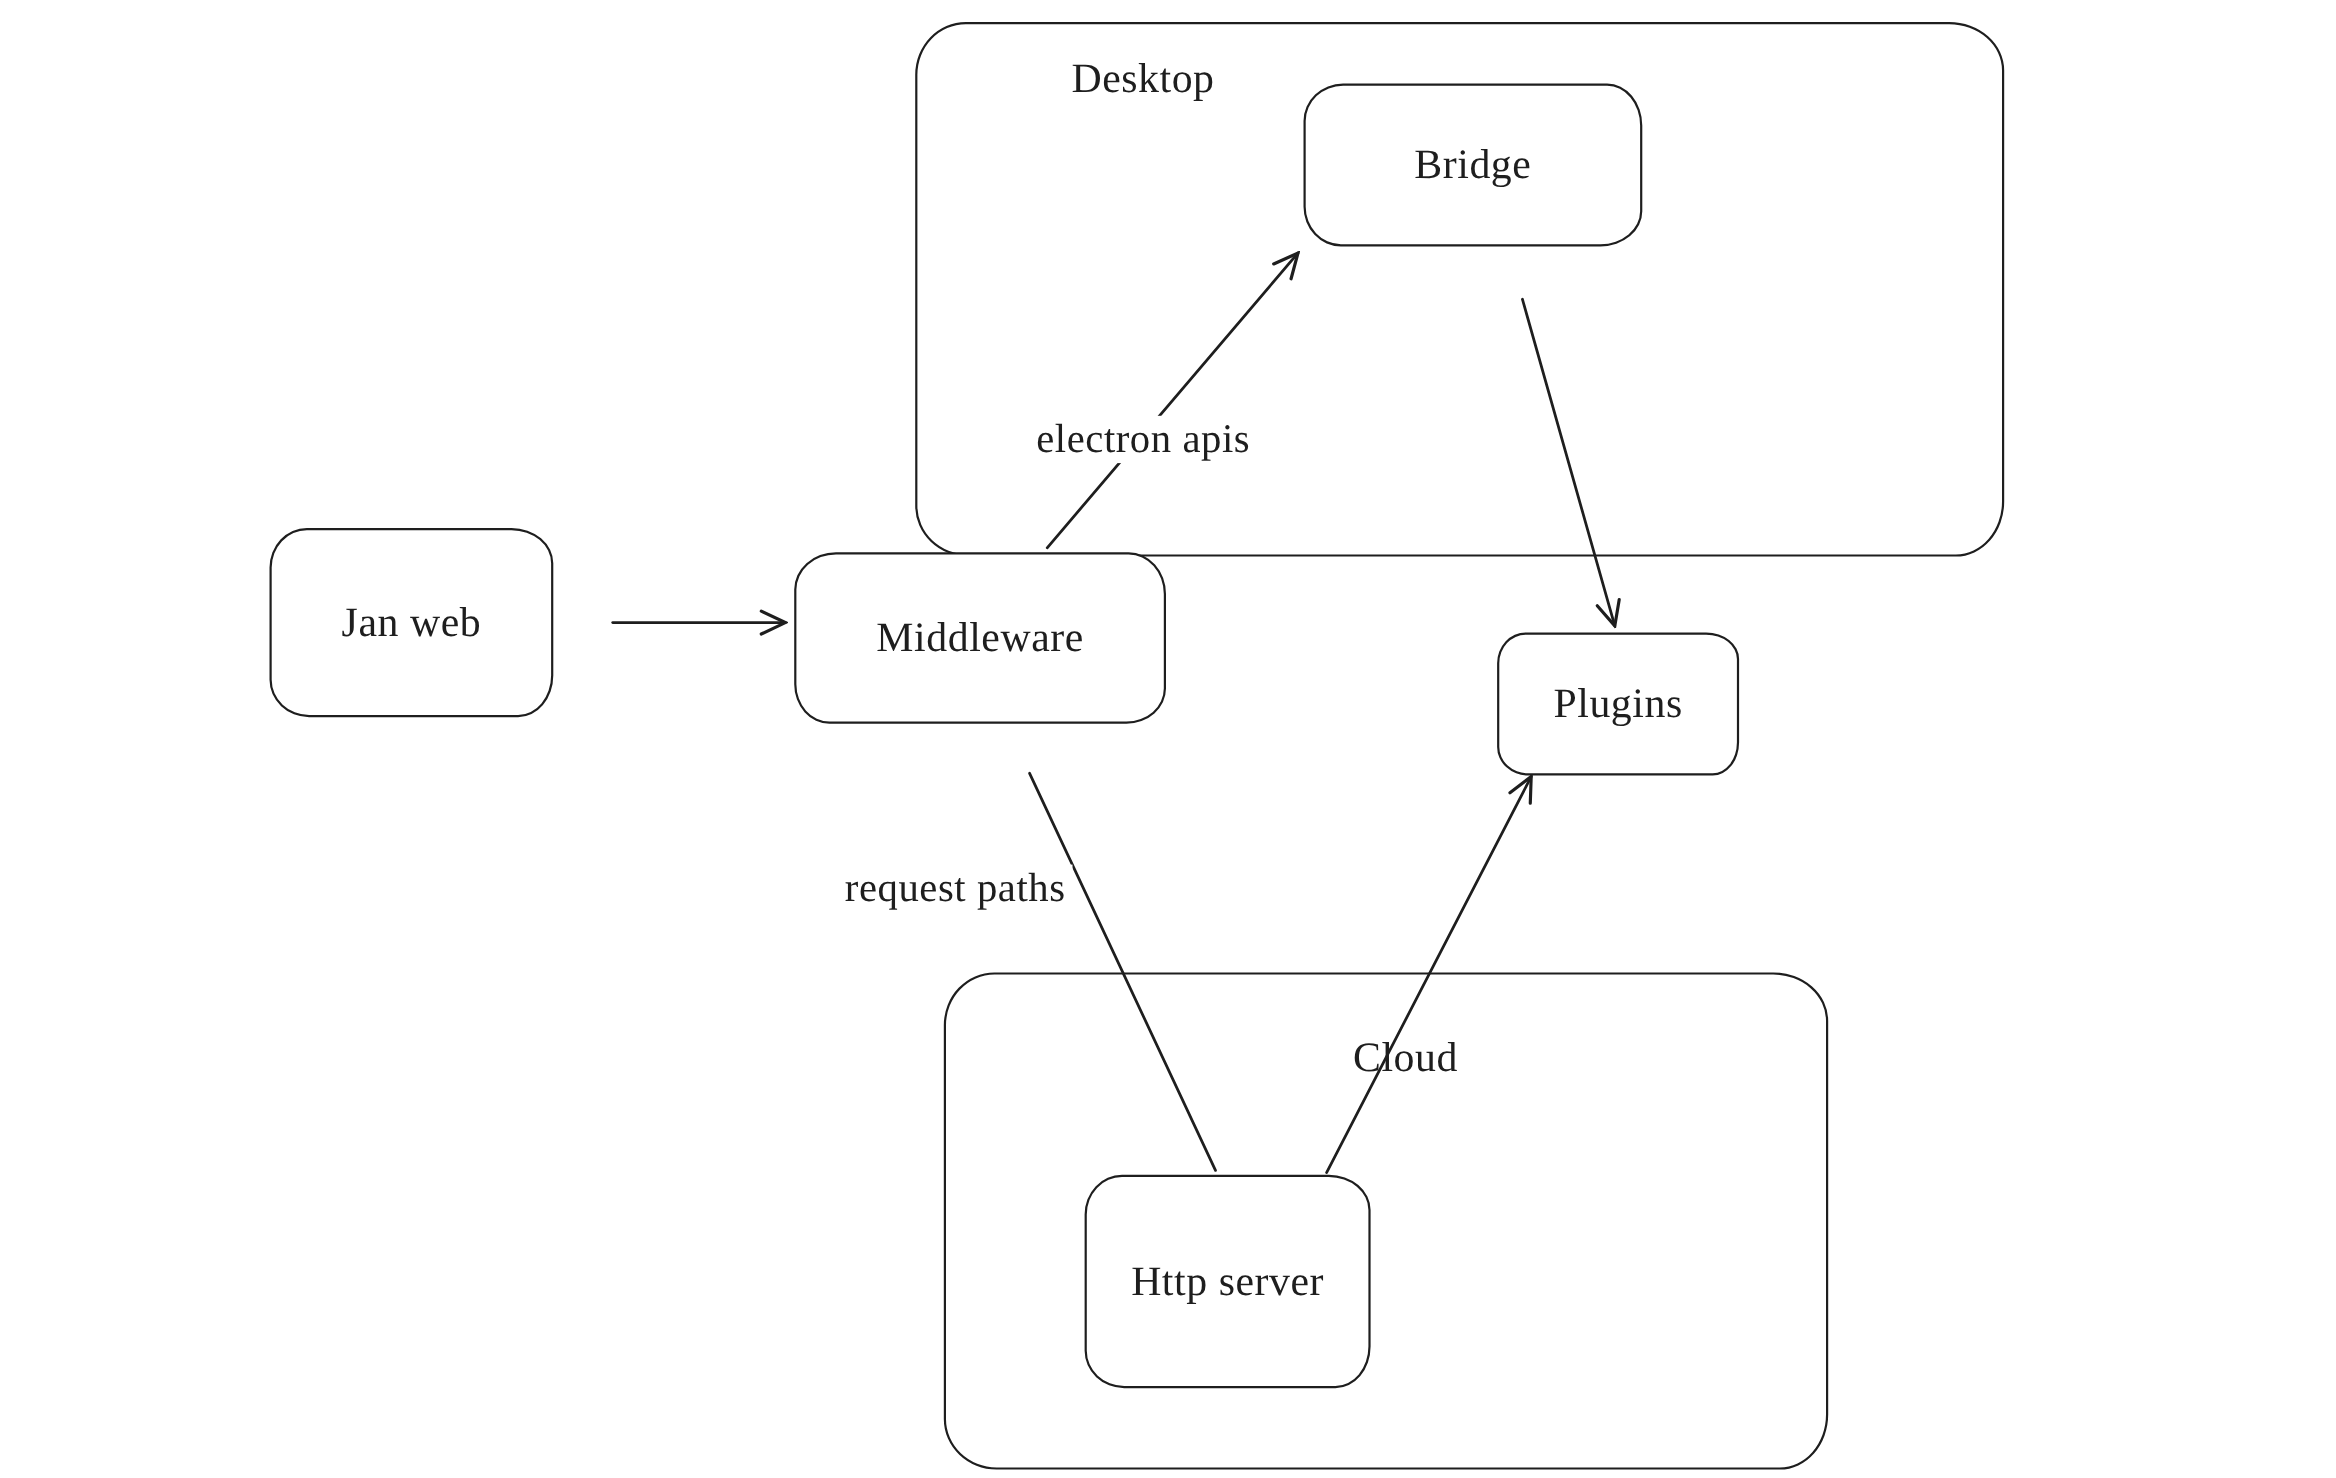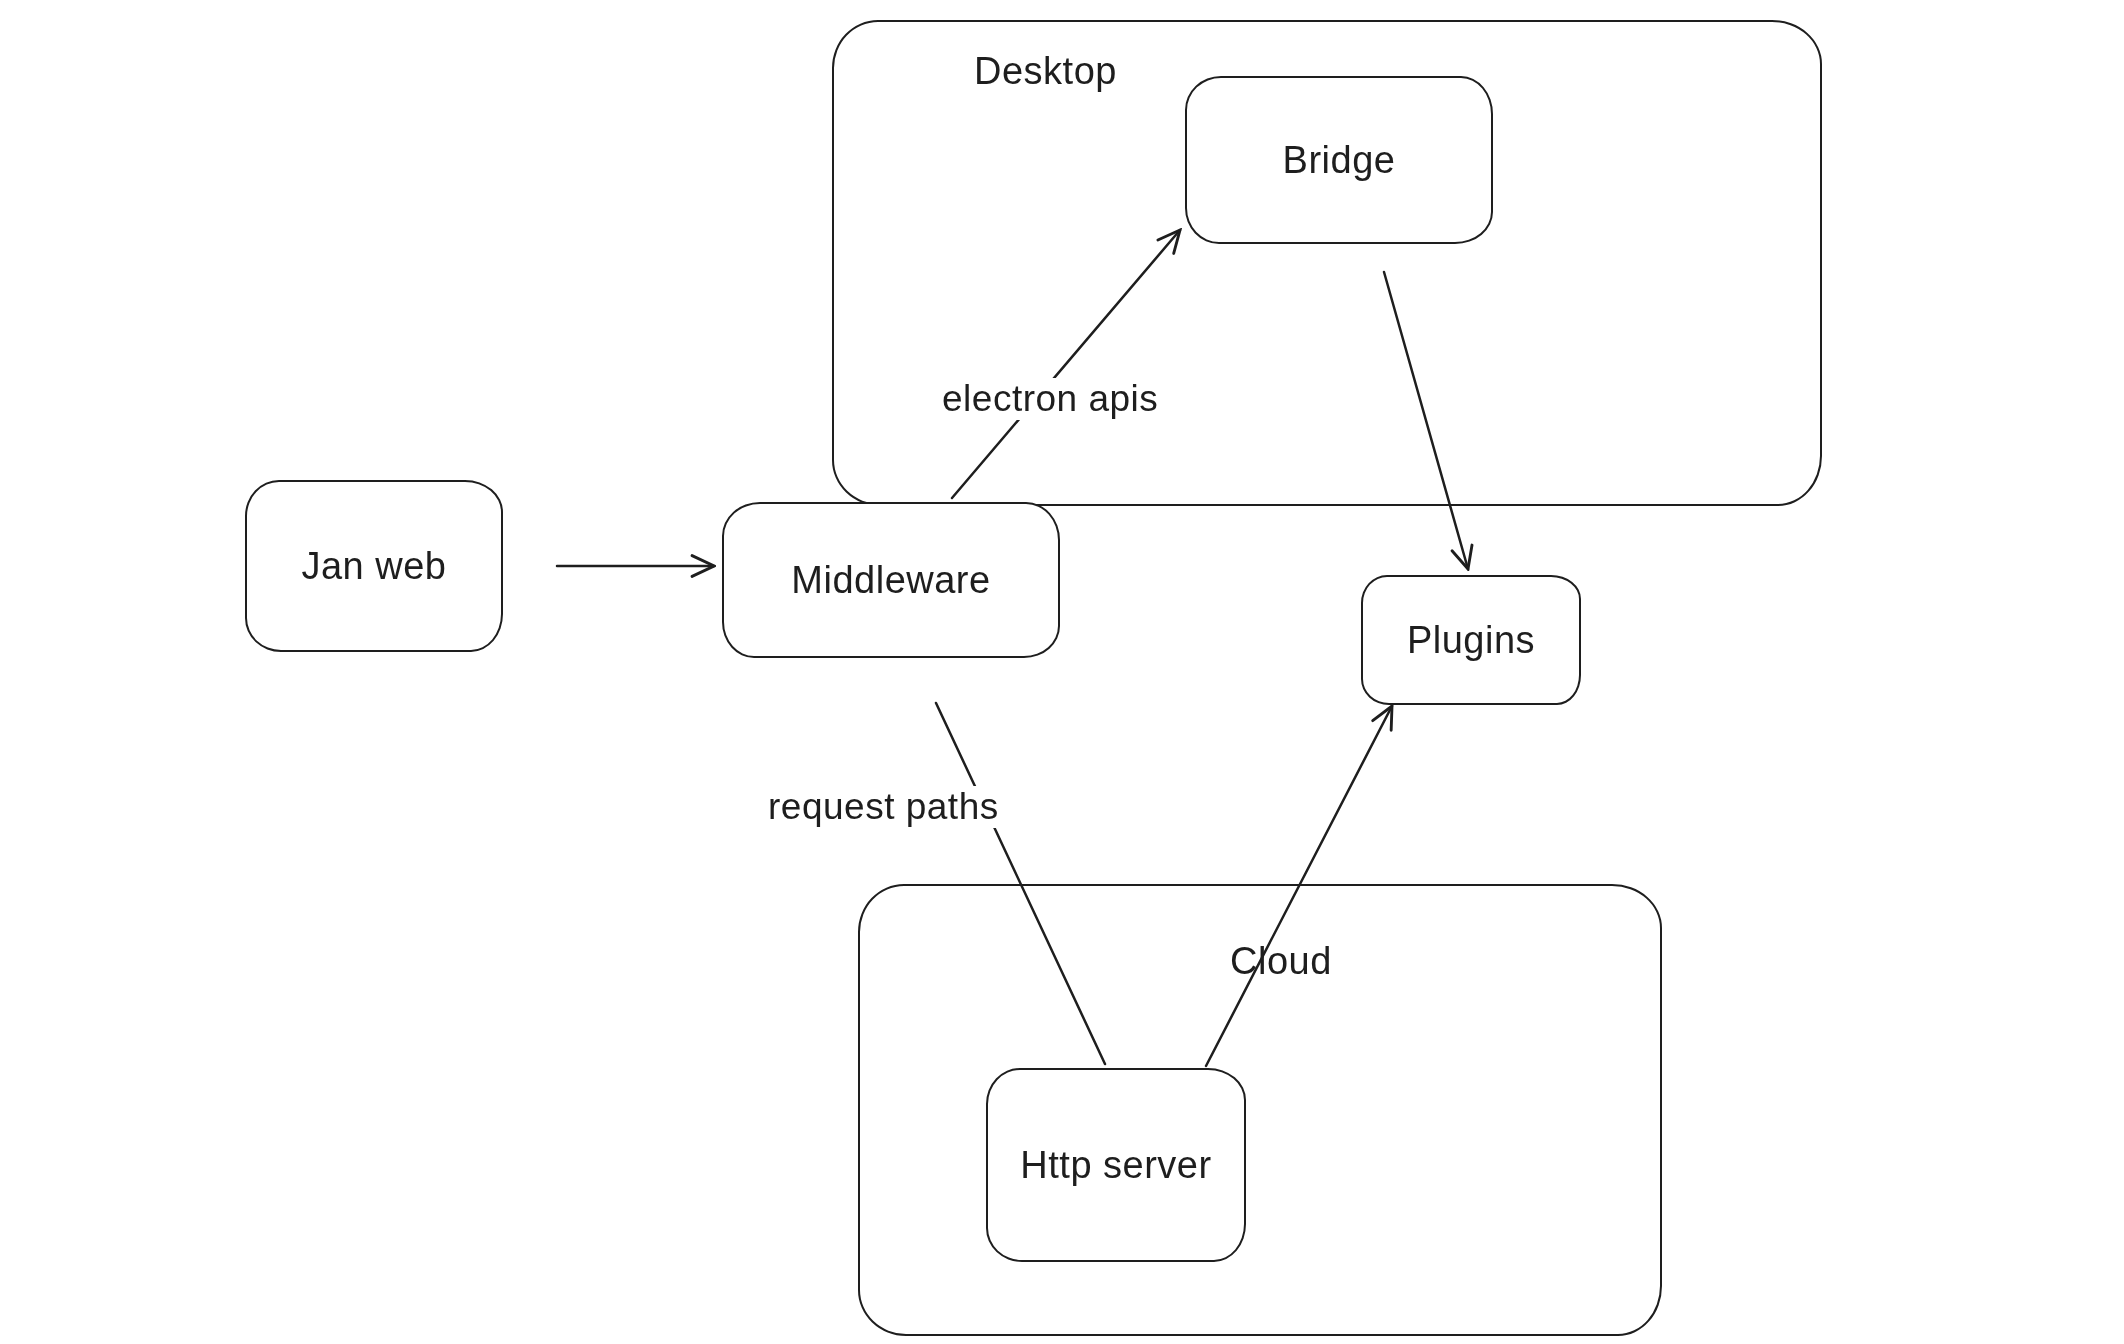--- a/index.html
+++ b/index.html
@@ -12,7 +12,7 @@
     width: 2124px;
     height: 1344px;
     background: #ffffff;
-    font-family: Liberation Sans, sans-serif;
+    font-family: Liberation Serif, serif;
     color: #1e1e1e;
     overflow: hidden;
     border-radius: 32px;

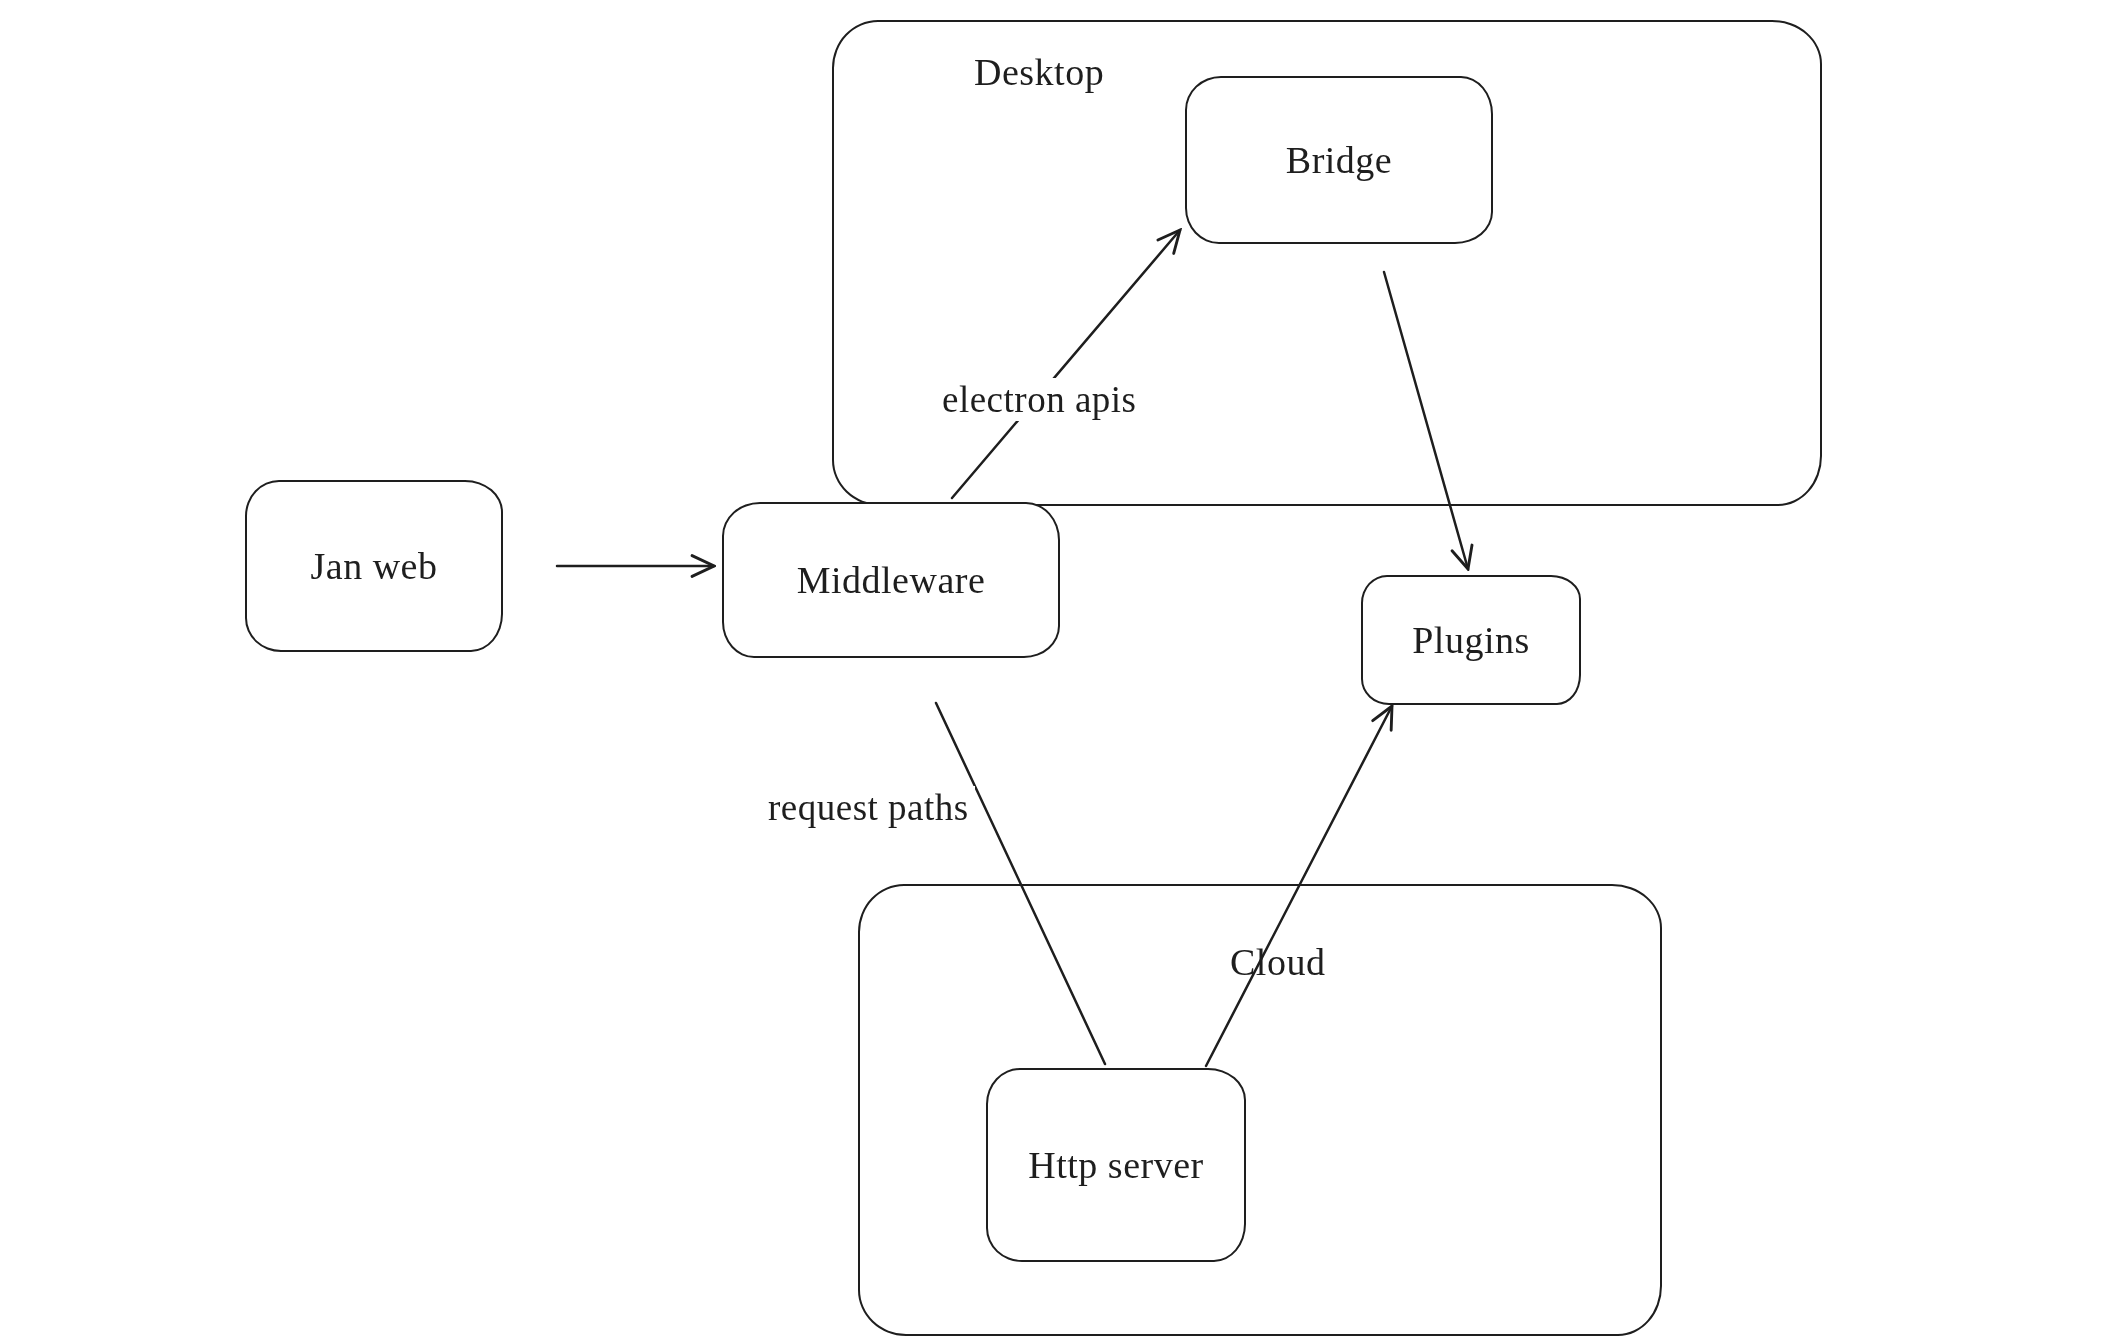--- a/index.html
+++ b/index.html
@@ -85,7 +85,7 @@
   #container-cloud   { left: 858px; top: 884px; width: 804px; height: 452px; }
   #node-jan-web     { left: 245px;  top: 480px;  width: 258px; height: 172px;
                       border-radius: 34px 38px 32px 36px / 36px 32px 38px 34px; text-align: center; }
-  #node-bridge      { left: 1185px; top: 76px;   width: 308px; height: 168px;
+  #node-bridge      { left: 1185px; top: 76px;   width: 308px; height: 148px;
                       border-radius: 36px 32px 38px 34px / 34px 38px 32px 36px; }
   #node-middleware  { left: 722px;  top: 502px;  width: 338px; height: 156px;
                       border-radius: 38px 34px 36px 32px / 34px 38px 32px 36px; }

